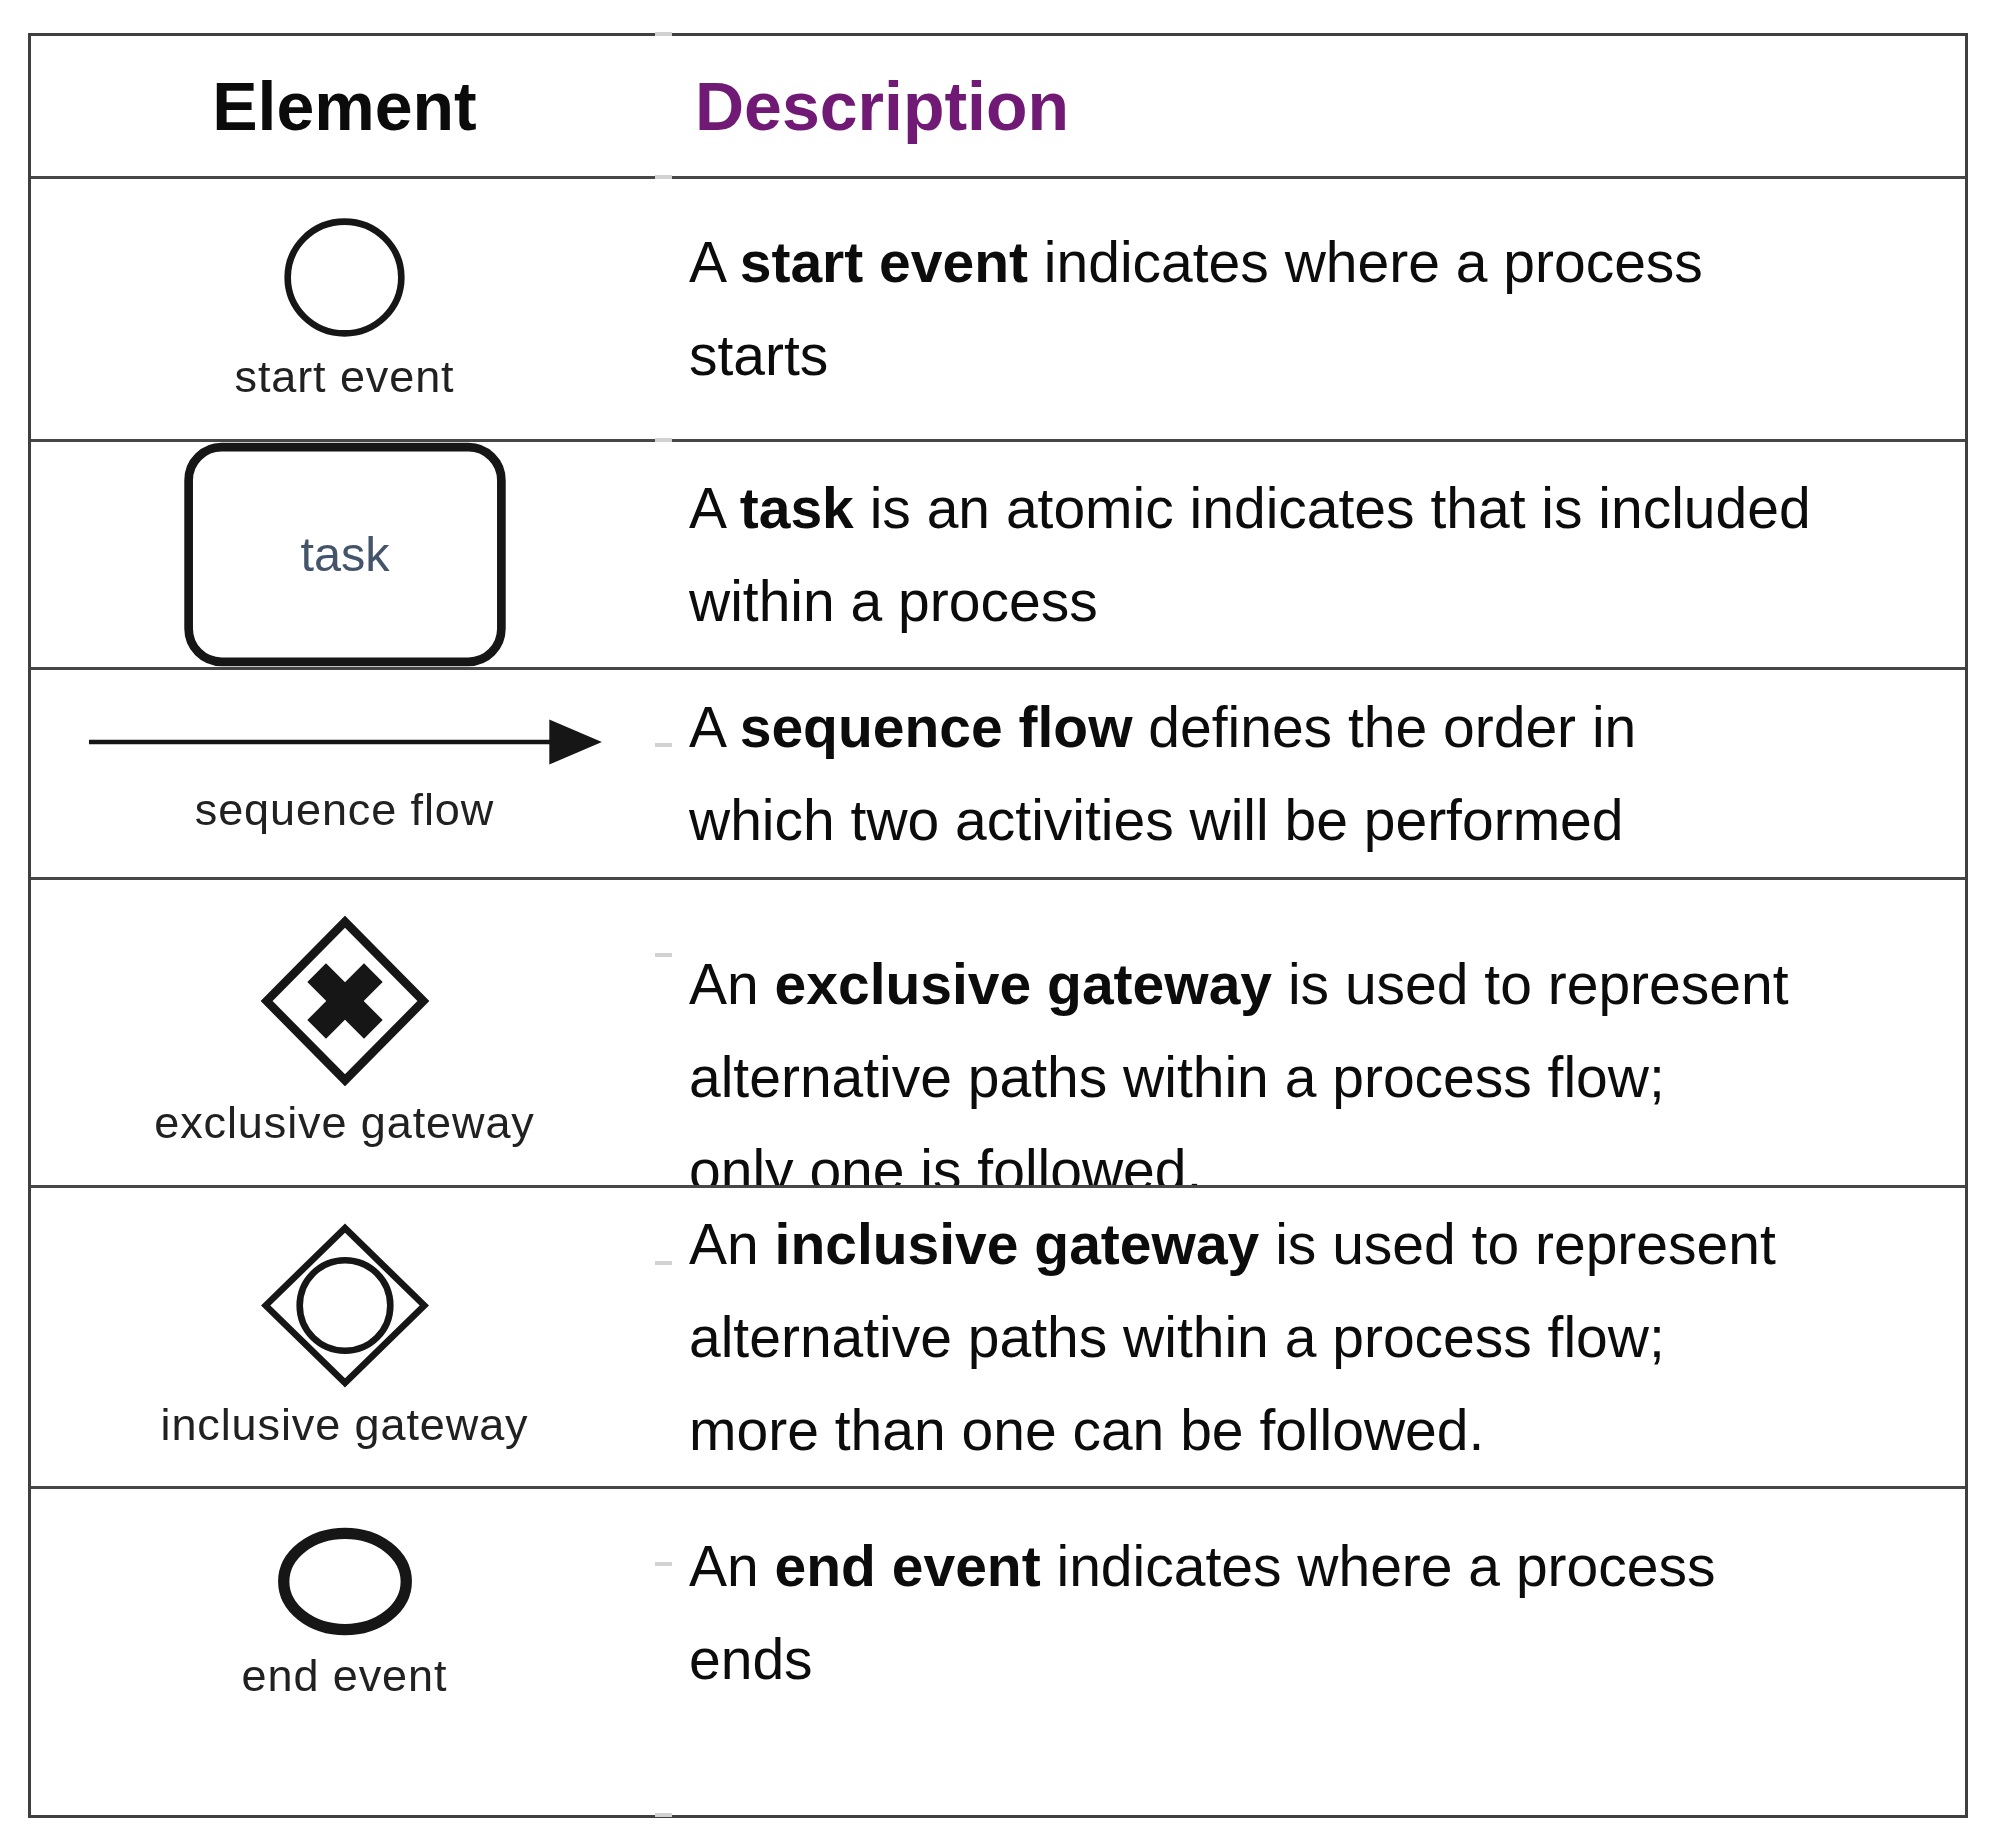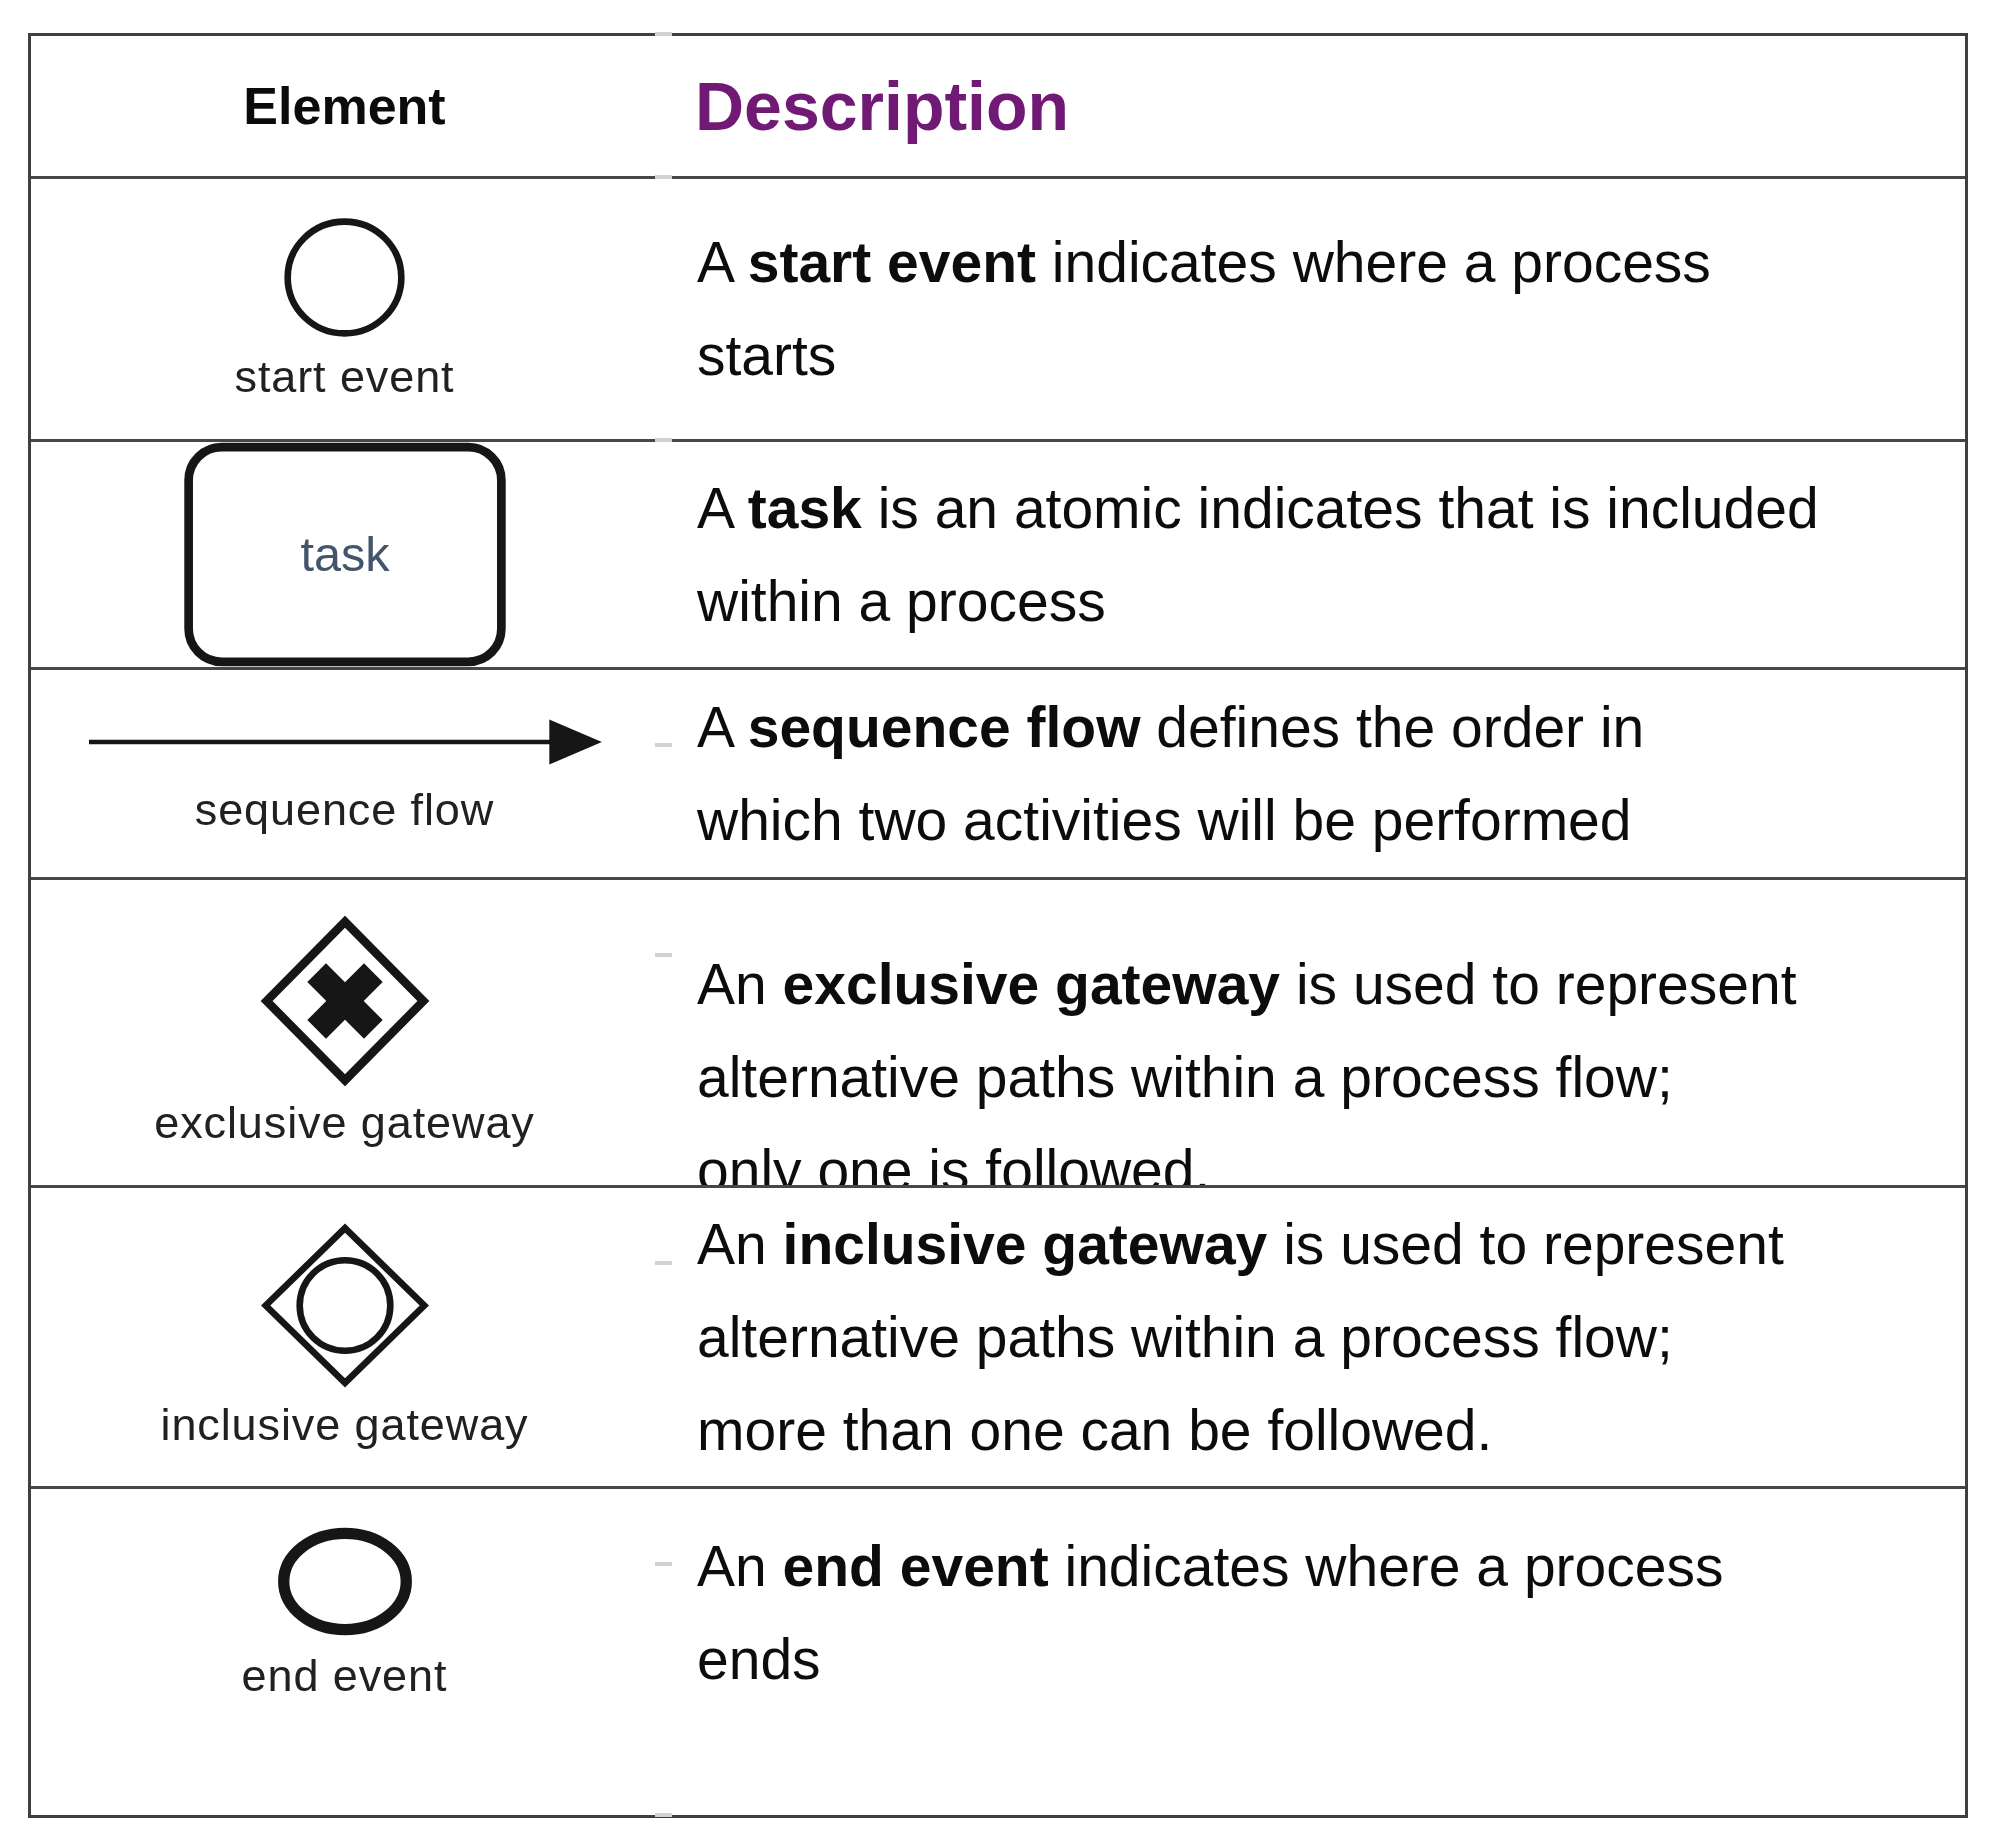--- a/index.html
+++ b/index.html
@@ -19,7 +19,7 @@
   .trow.last{border-bottom:none;}
   .head-el{
     display:flex;align-items:center;justify-content:center;
-    font-weight:bold;font-size:52px;color:#0b0b0b;letter-spacing:0px;
+    font-weight:bold;font-size:68px;color:#0b0b0b;letter-spacing:0px;
   }
   .head-desc{
     display:flex;align-items:center;padding-left:37px;

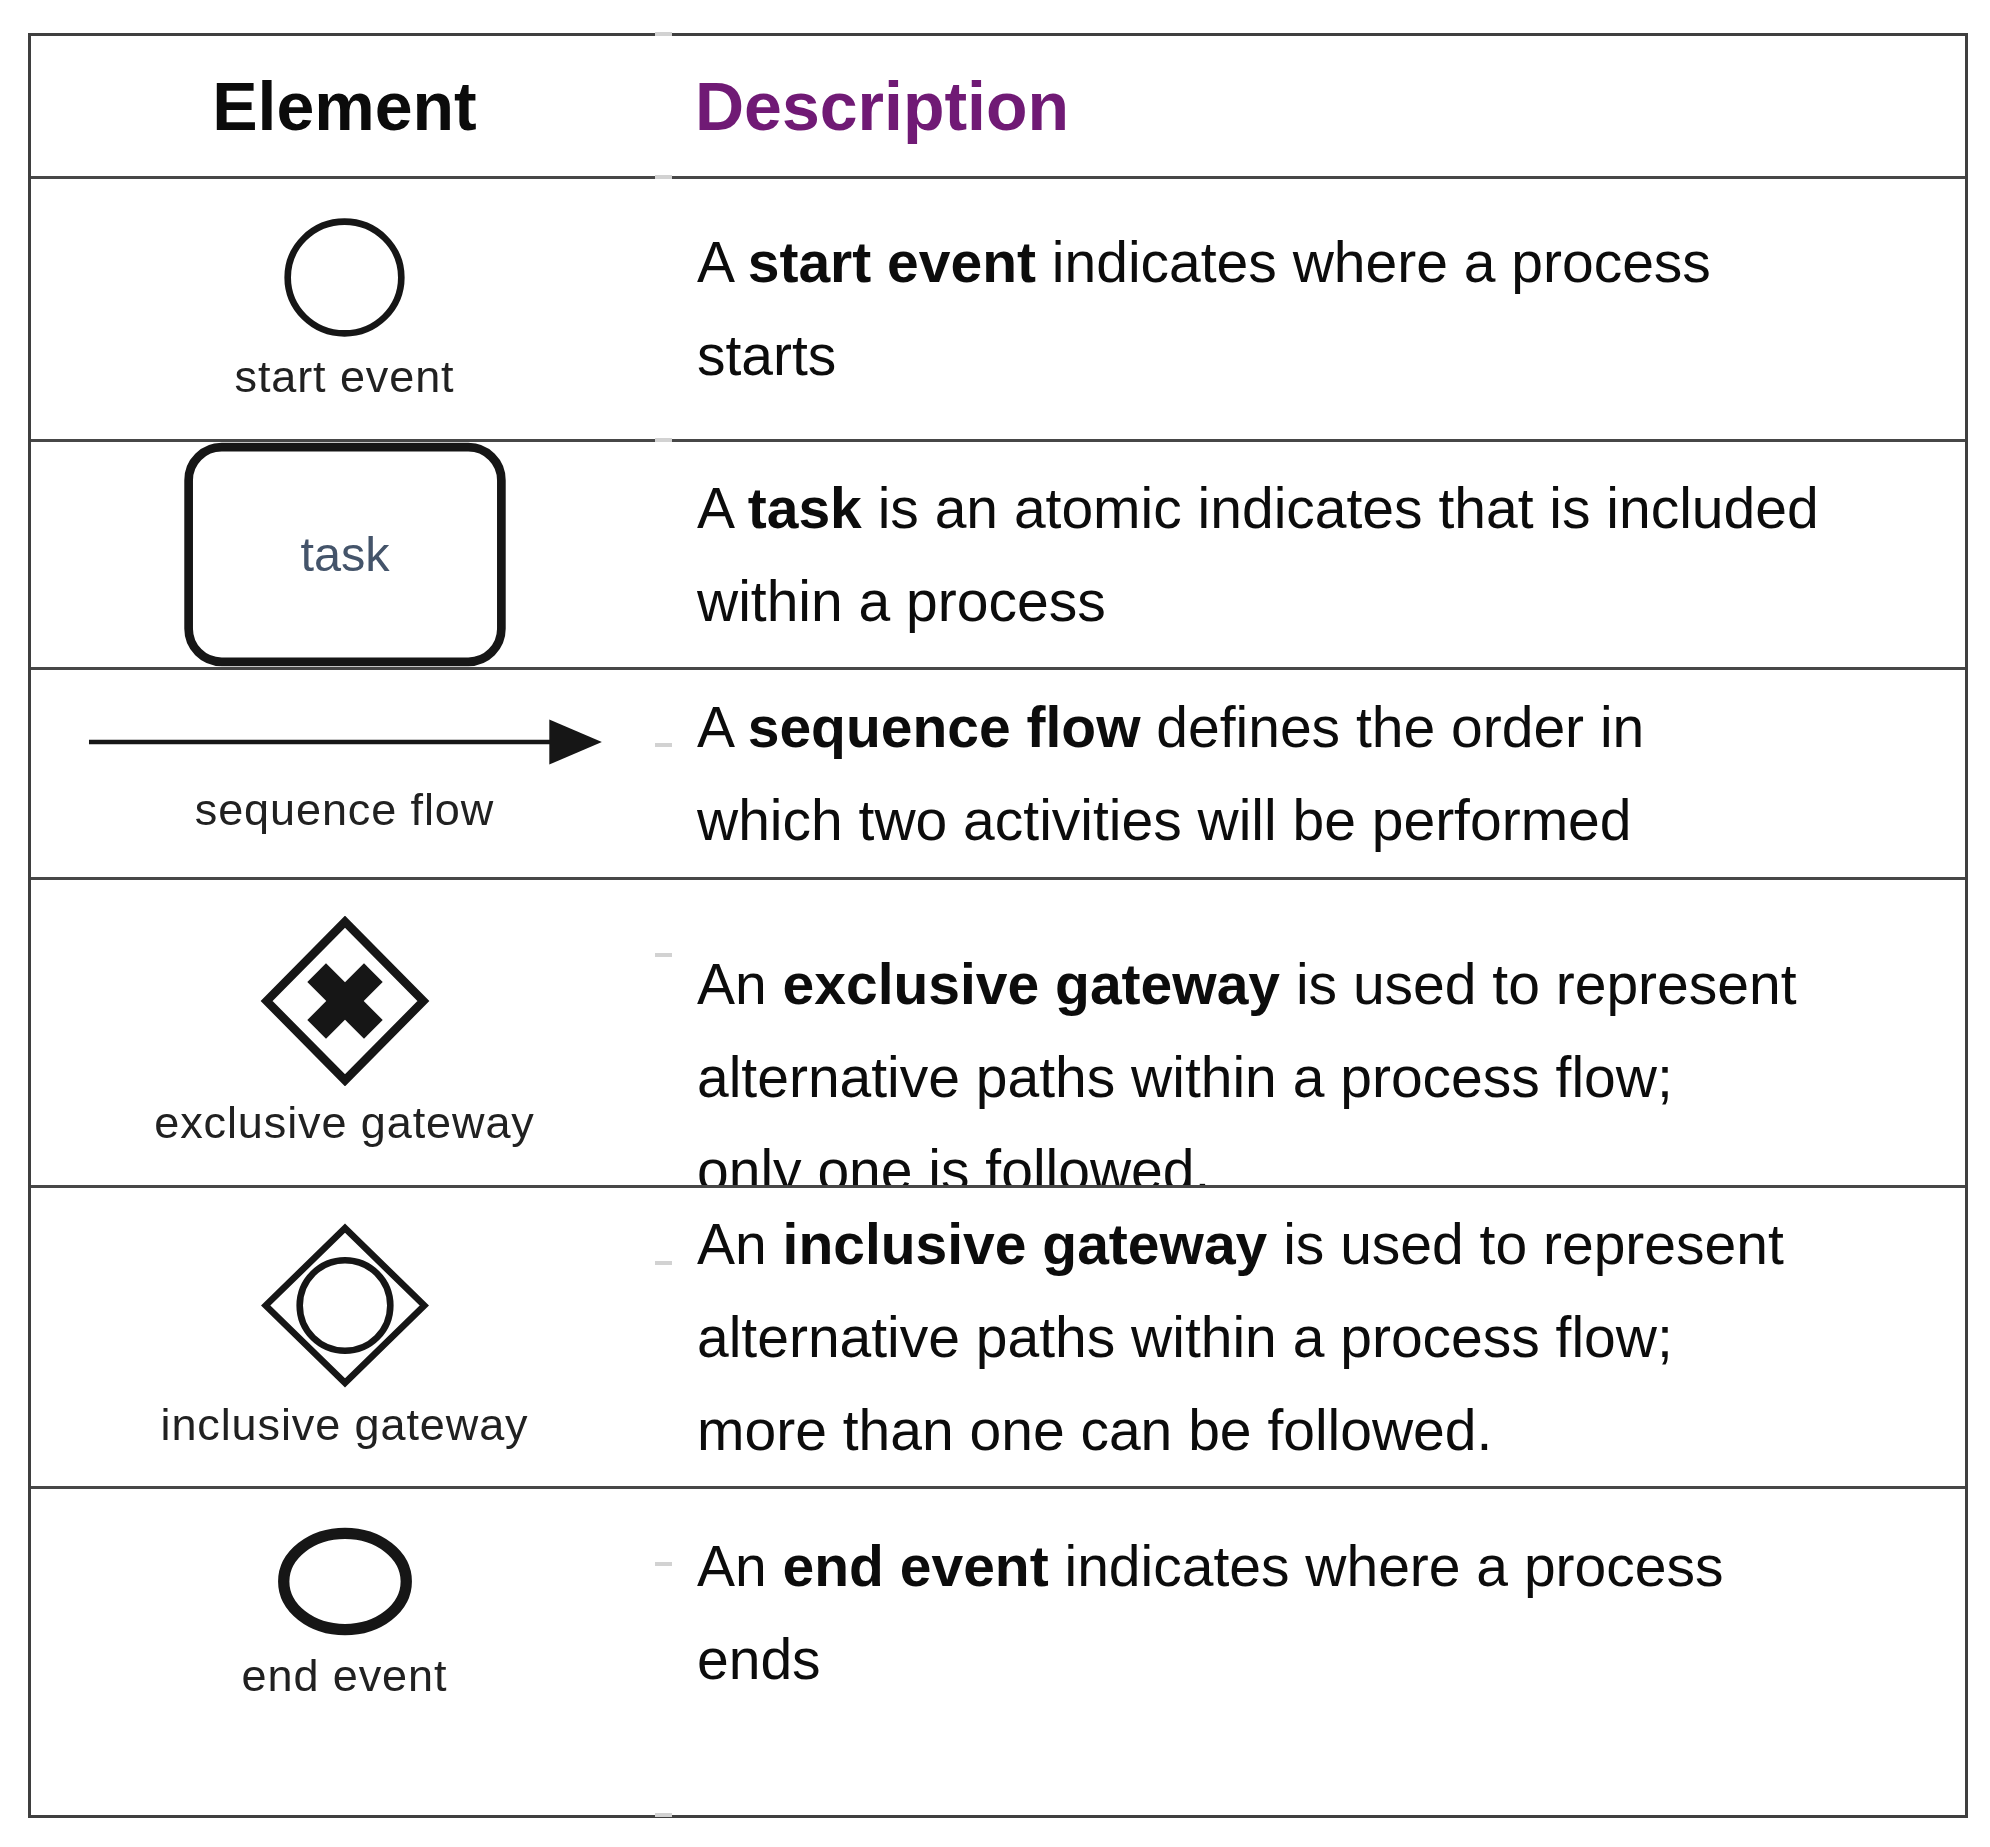--- a/index.html
+++ b/index.html
@@ -40,7 +40,7 @@
   .desc-cell.nudge-down{padding-top:90px;}
   .desc-text{
     font-size:57px;line-height:93px;color:#0c0c0c;
-    white-space:pre-line;margin:8px;letter-spacing:0px;
+    white-space:pre-line;margin:0;letter-spacing:0px;
   }
   .desc-text b{font-weight:700;}
   .notch{

